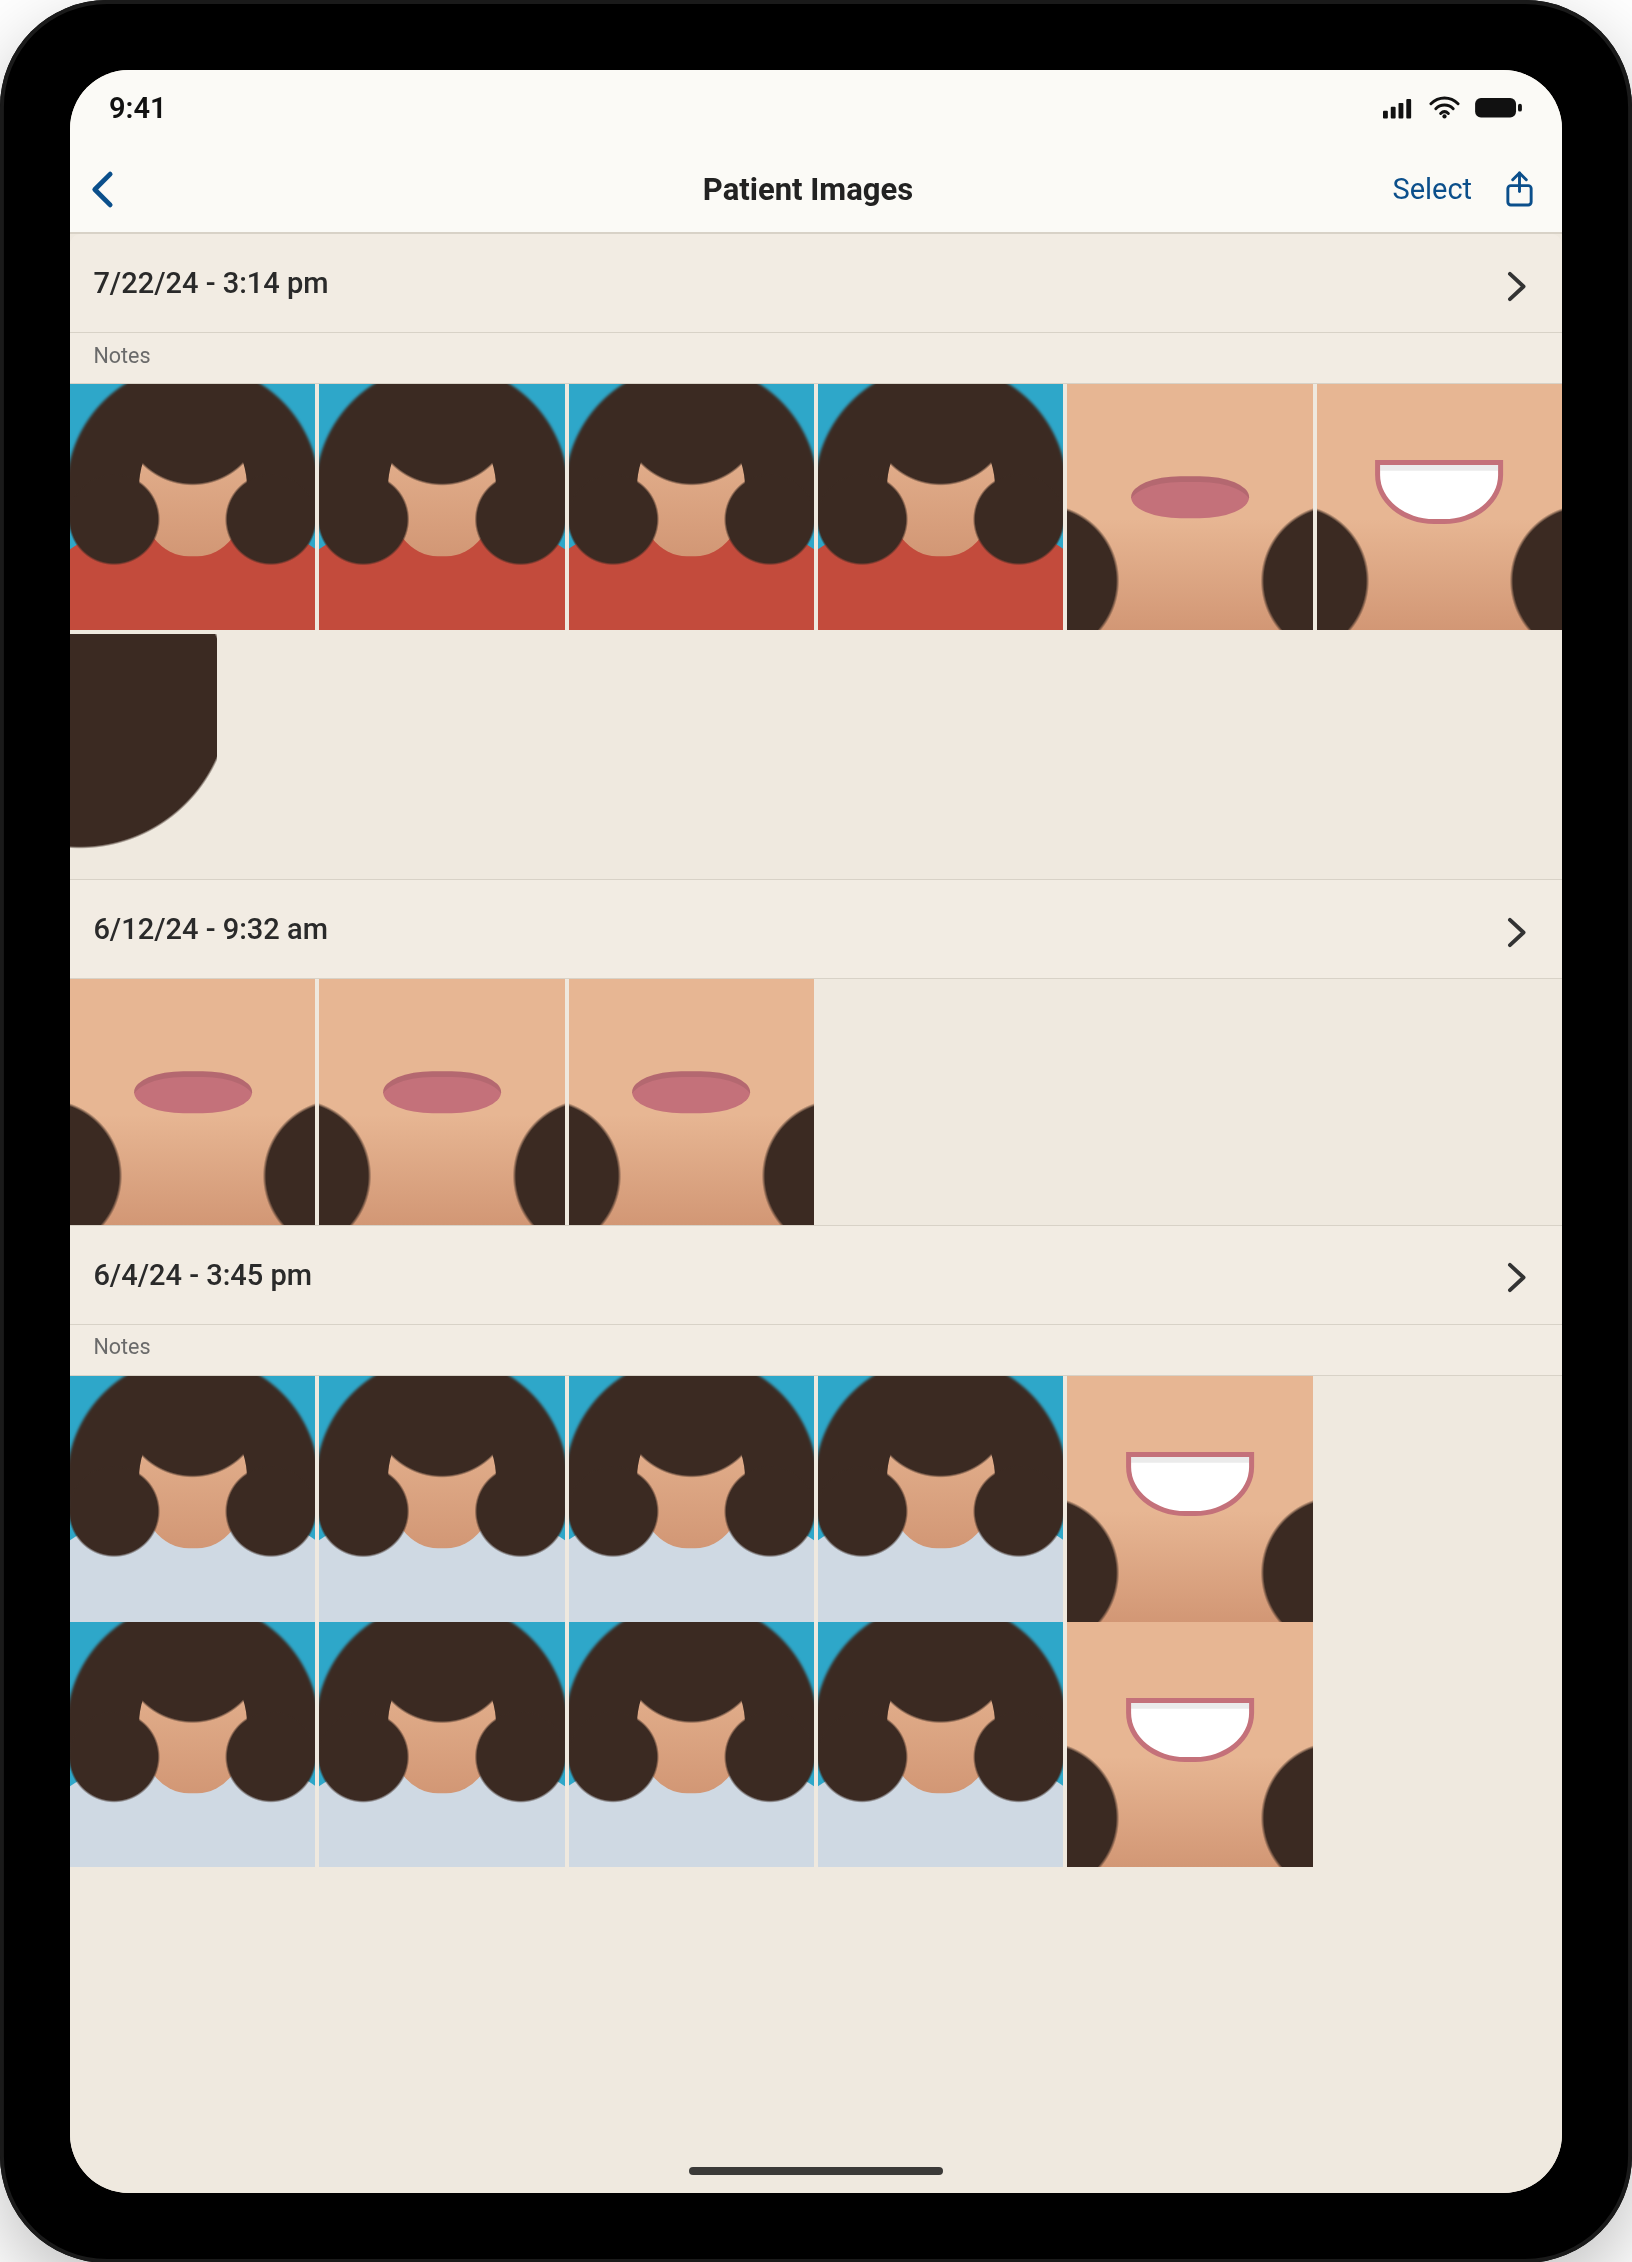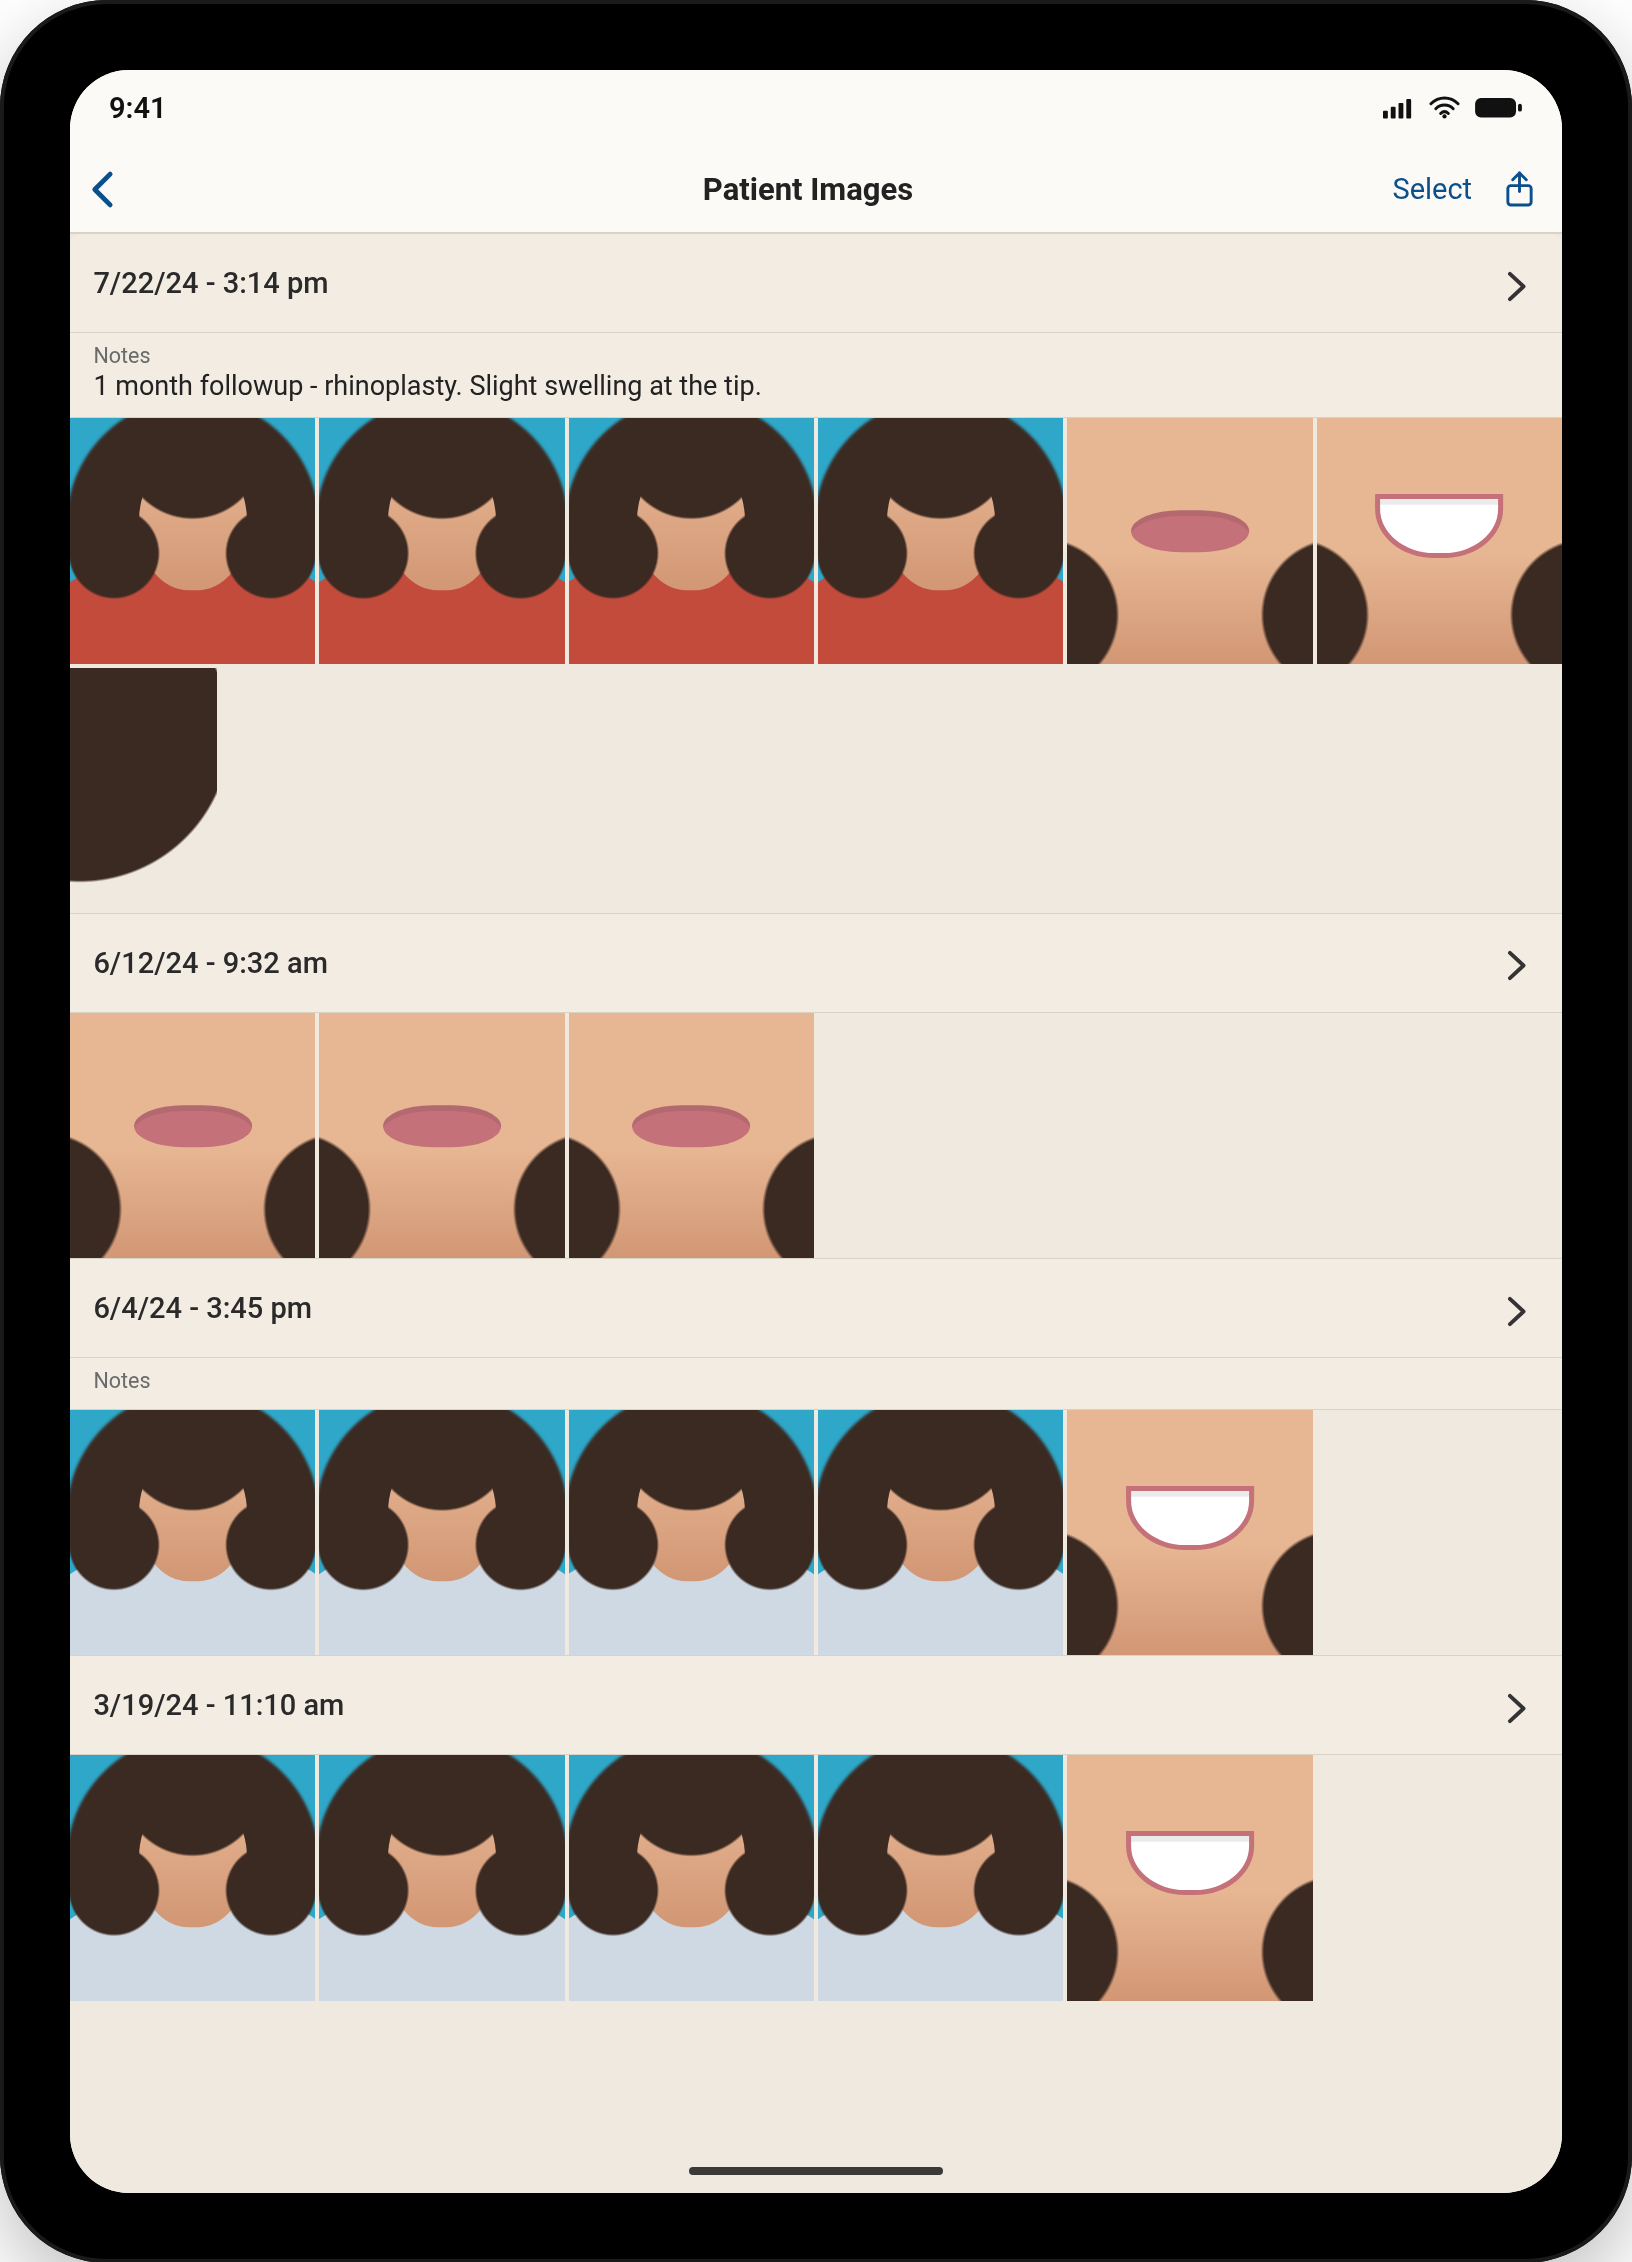--- a/index.html
+++ b/index.html
@@ -242,7 +242,6 @@
         </div>
         <div class="notes">
           <div class="notes-label">Notes</div>
-          <div class="notes-text">1 month followup - rhinoplasty. Slight swelling at the tip.</div>
         </div>
         <div class="grid">
           <div class="thumb">

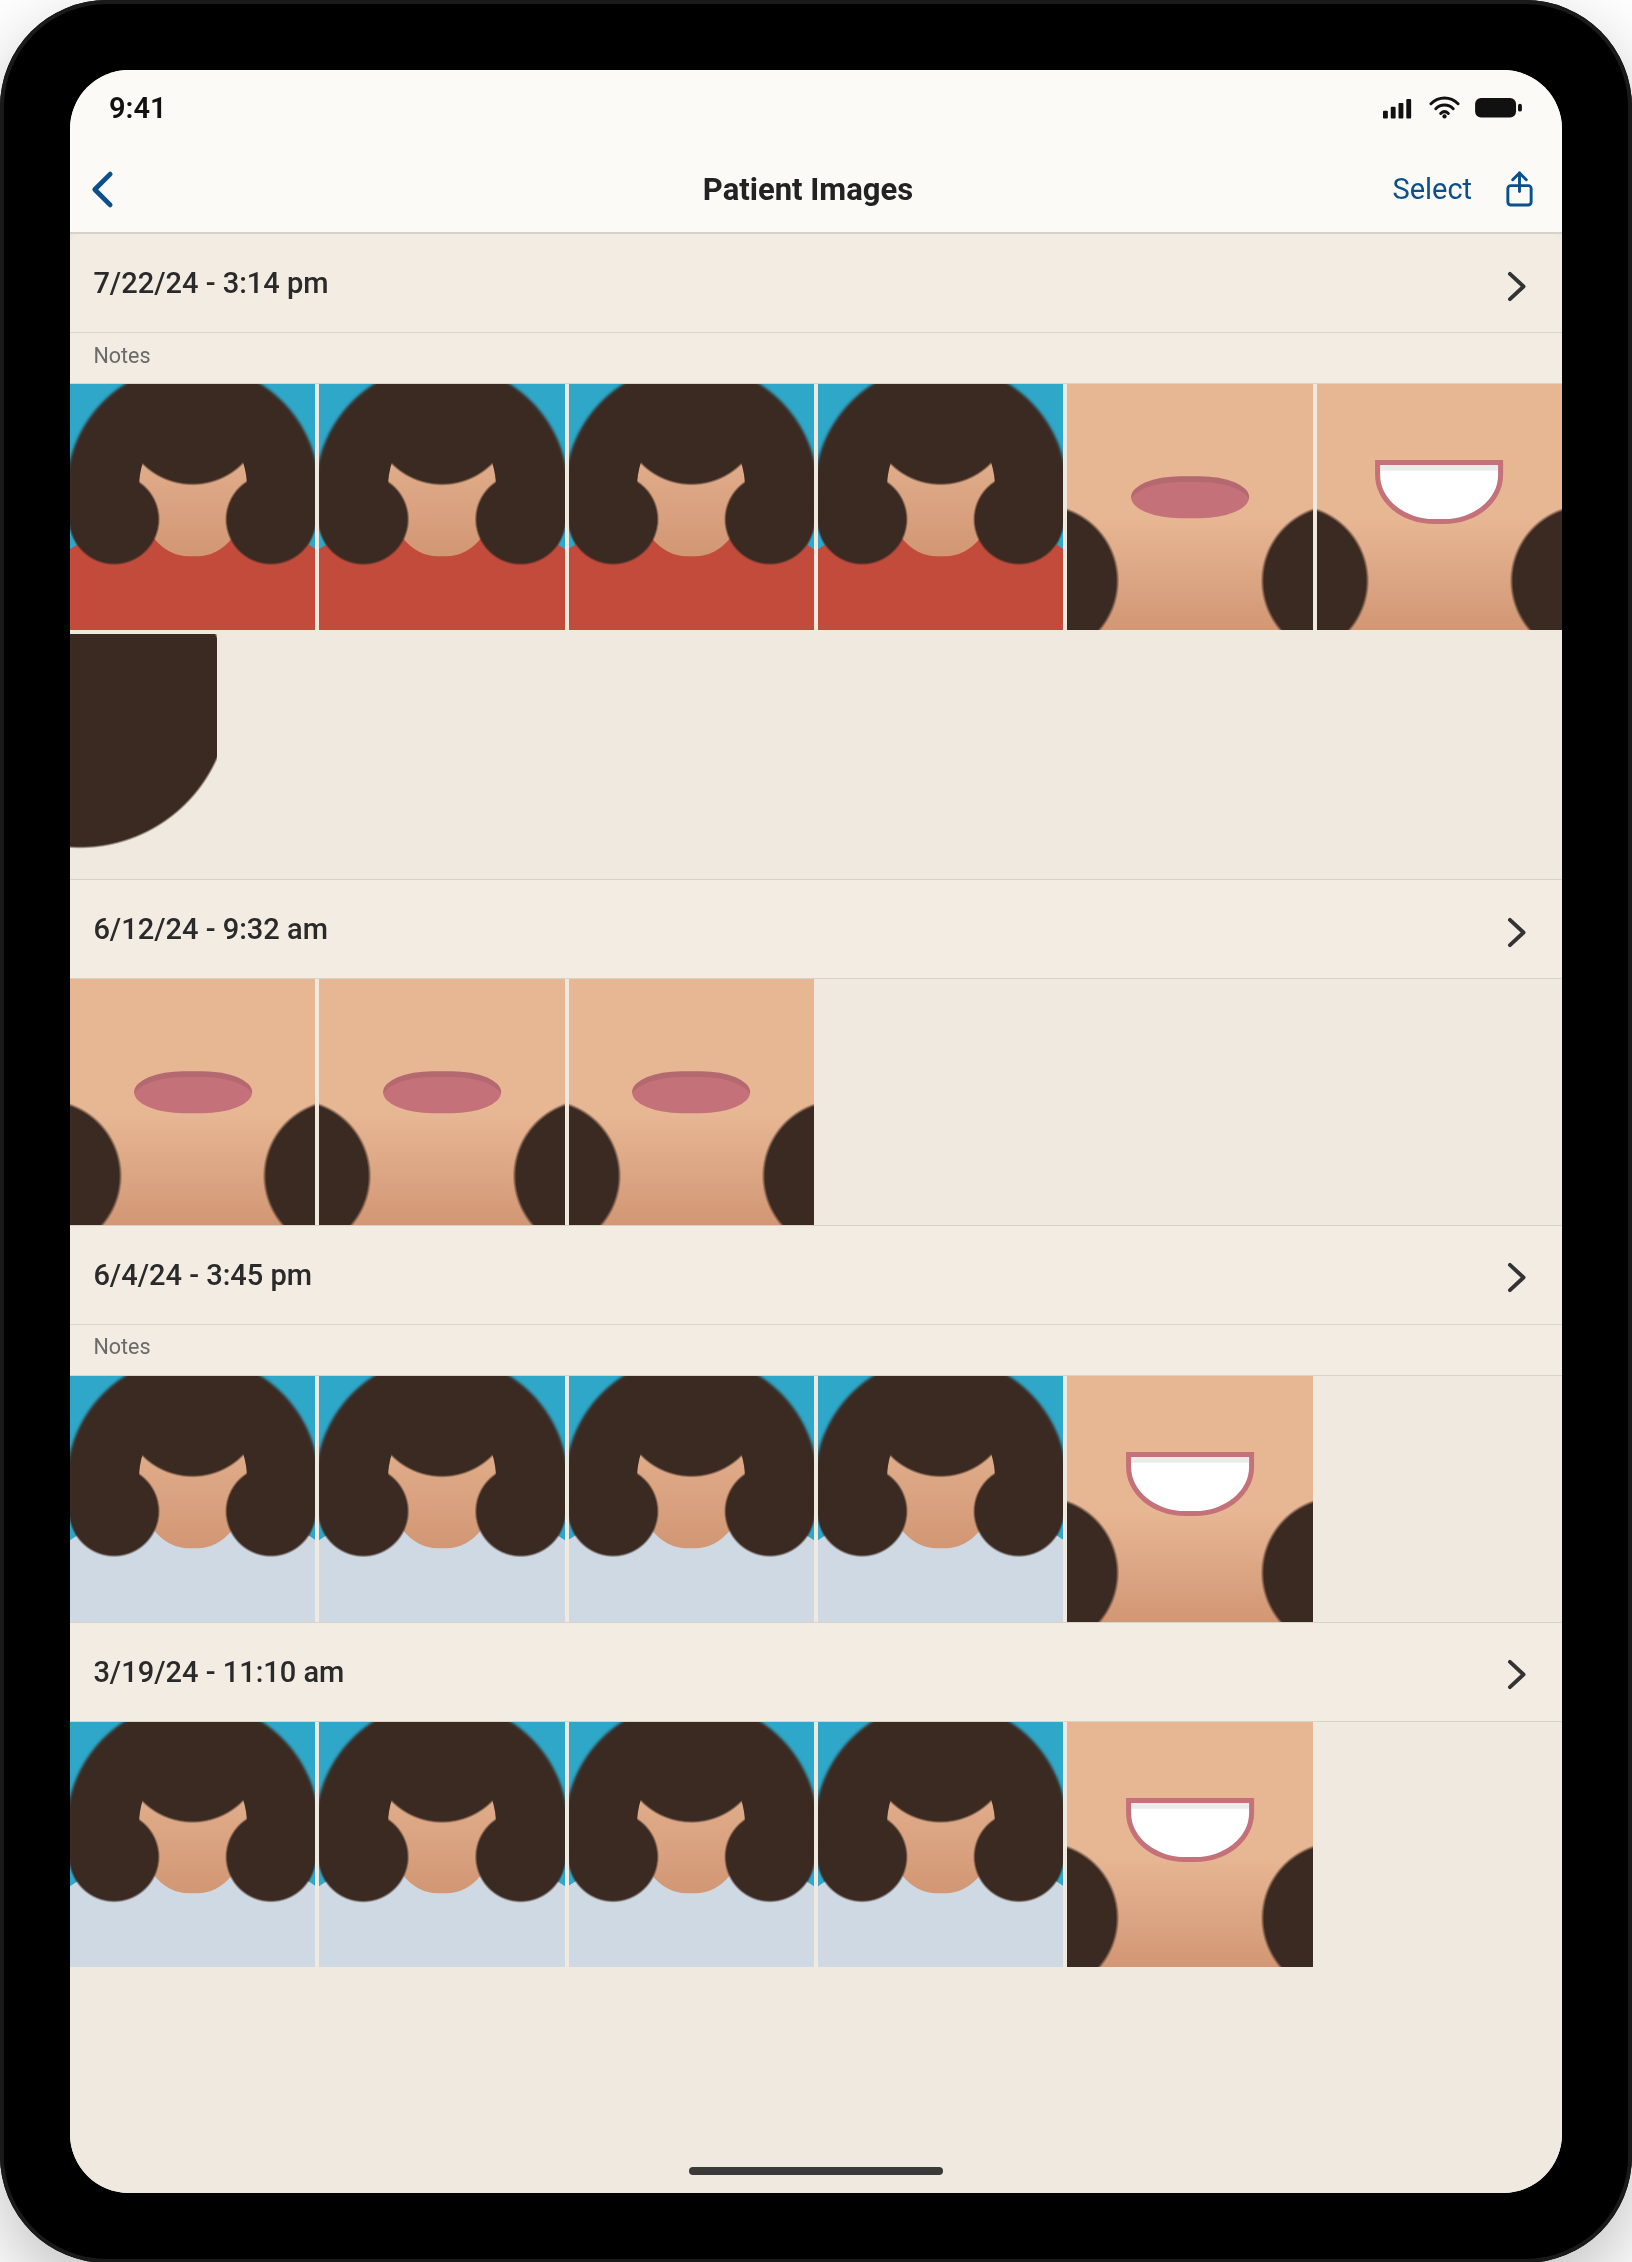--- a/index.html
+++ b/index.html
@@ -337,12 +337,6 @@
             <div class="hair-edge"></div>
           </div>
         </div>
-        <div class="session-header">
-          <div class="session-date">3/19/24 - 11:10 am</div>
-          <div class="chev"><svg width="21.5" height="33" viewBox="0 0 22 34">
-              <polyline points="4,4 18,17 4,30" fill="none" stroke="currentColor" stroke-width="4" stroke-linecap="round" stroke-linejoin="round"></polyline>
-            </svg></div>
-        </div>
         <div class="grid">
           <div class="thumb">
             <div class="hair-back"></div>

